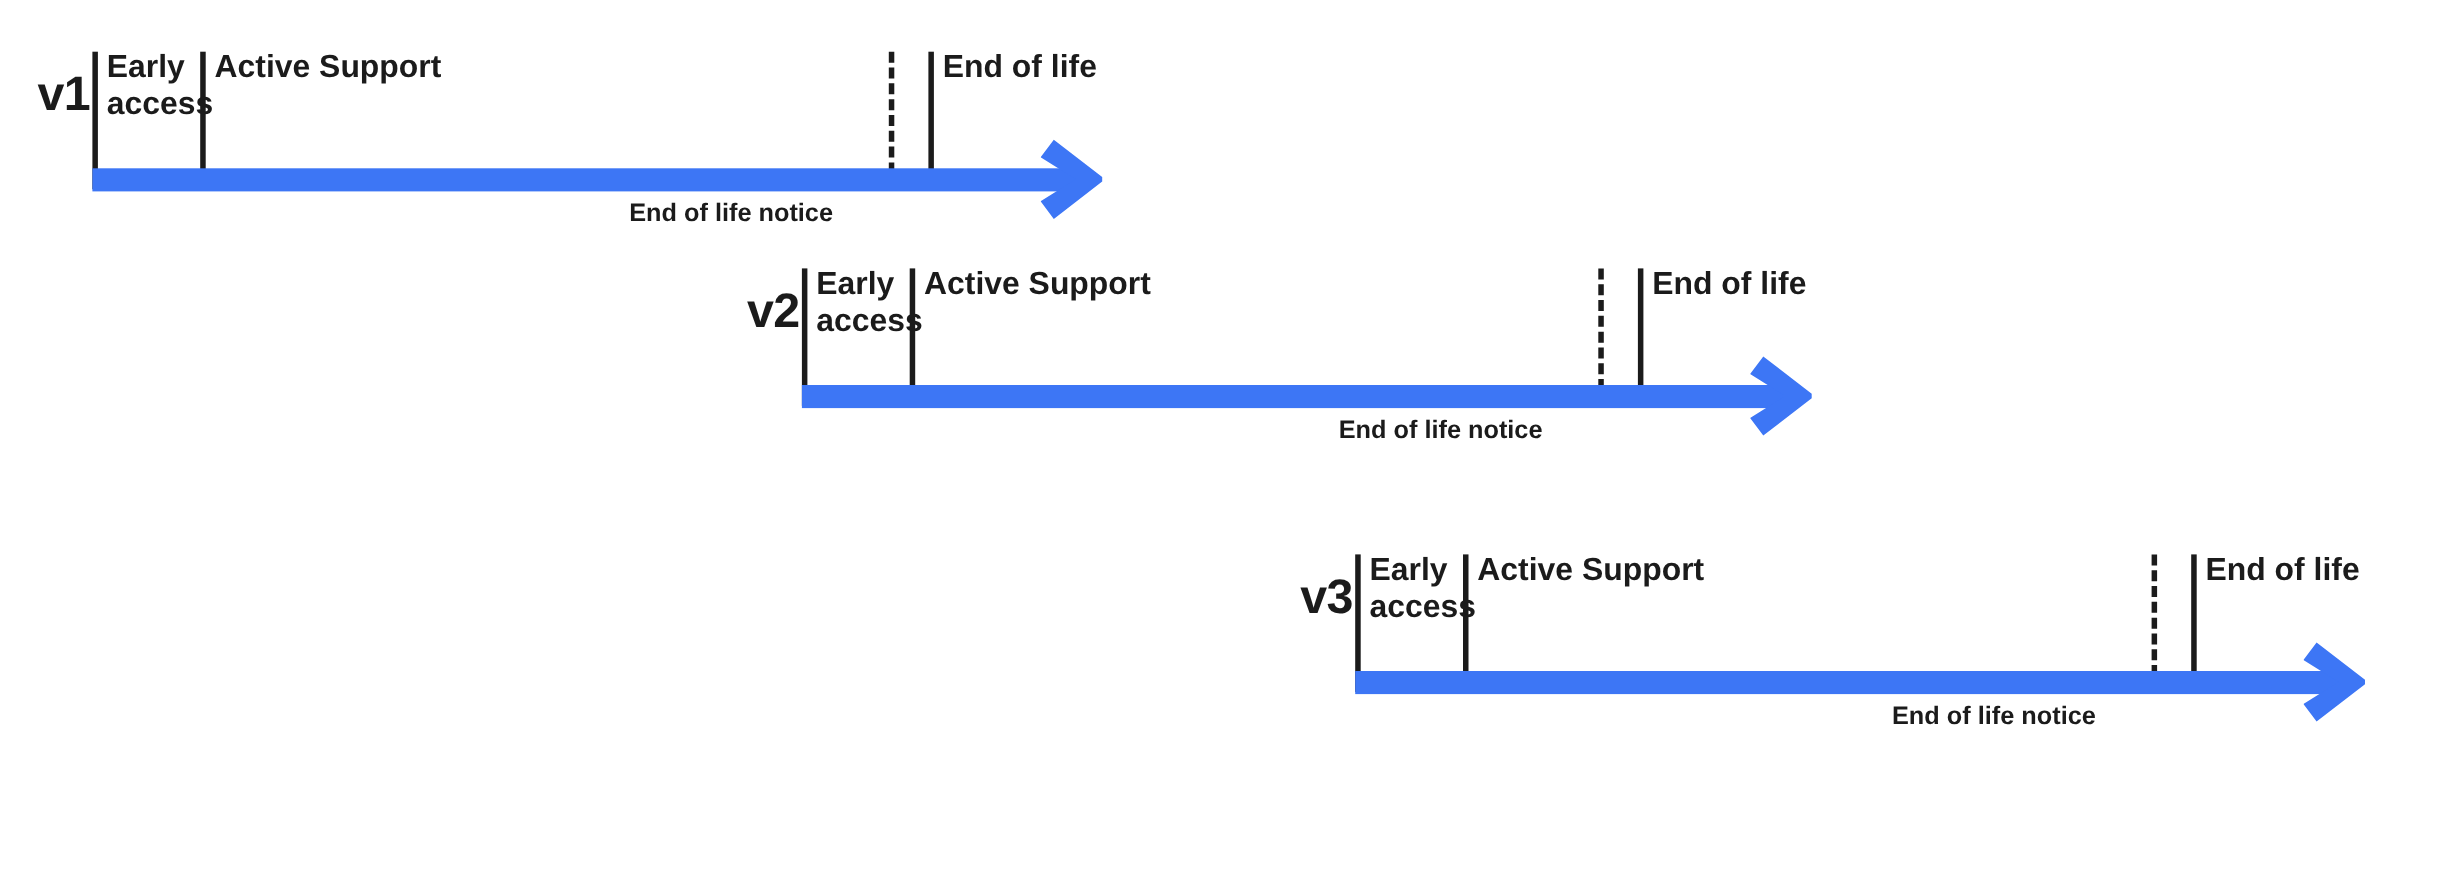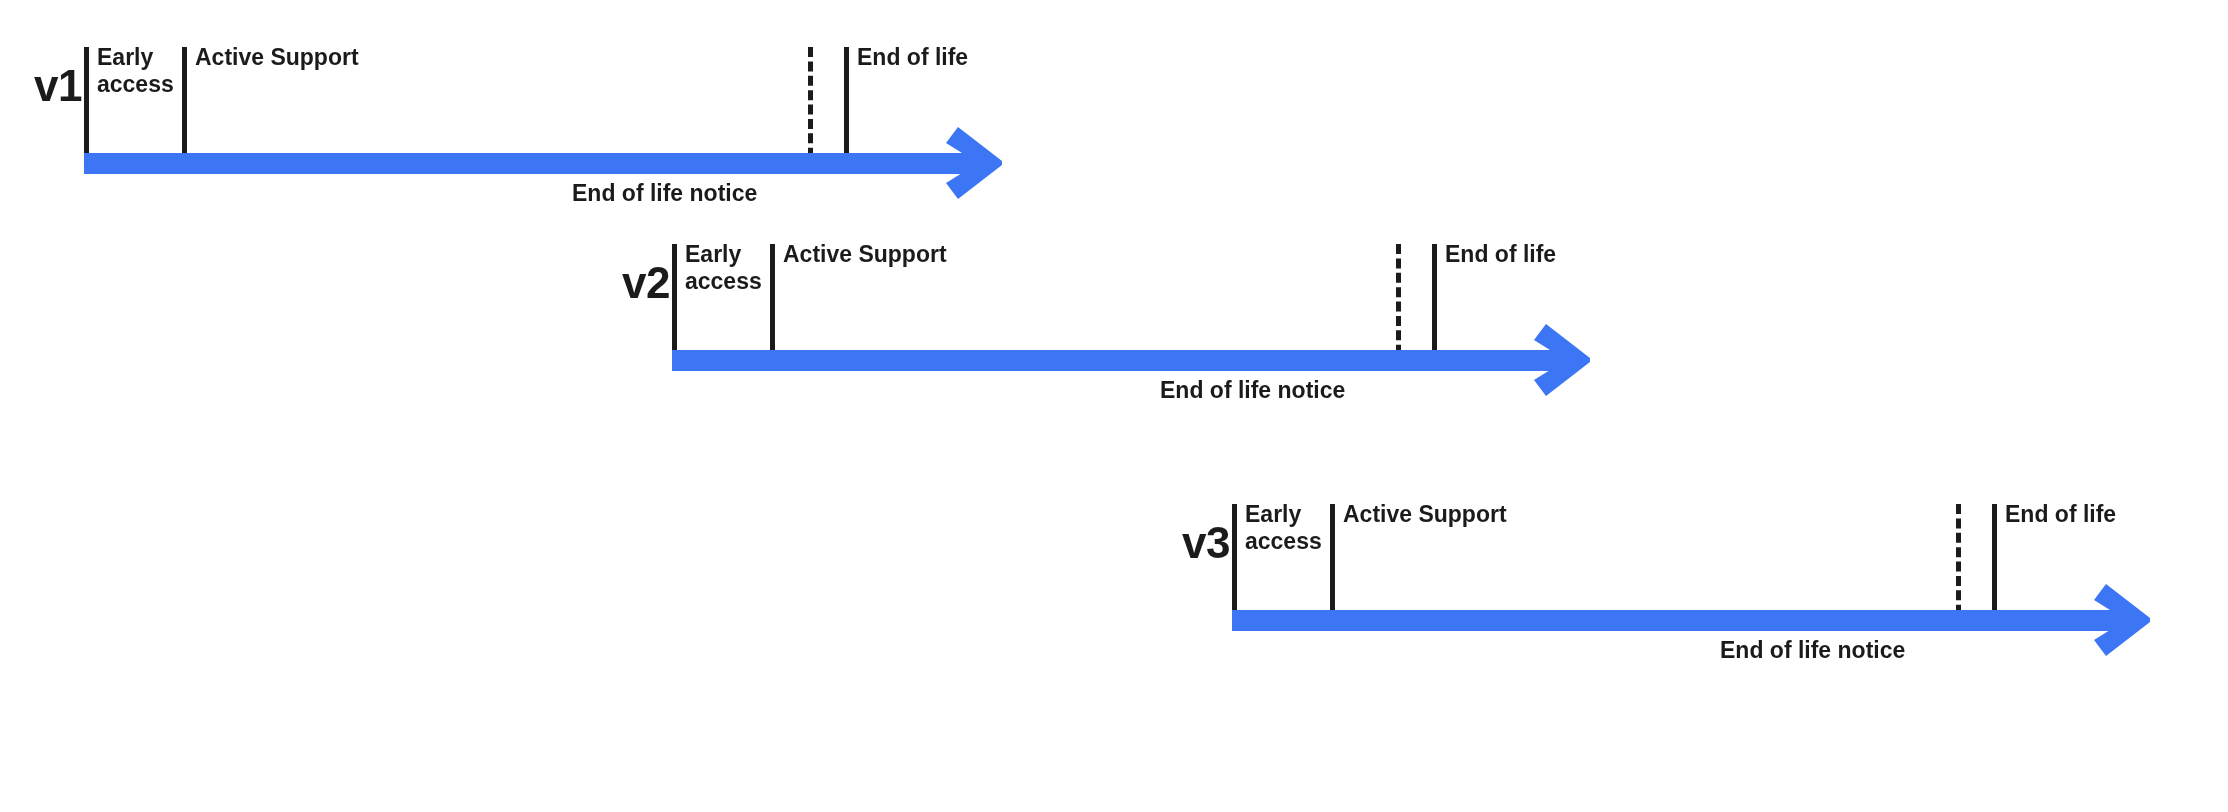--- a/index.html
+++ b/index.html
@@ -69,7 +69,7 @@
   
   .seg-label {
     position: absolute;
-    font-size: 23px;
+    font-size: 29px;
     font-weight: 700;
     color: #1b1b1b;
     line-height: 1.18;

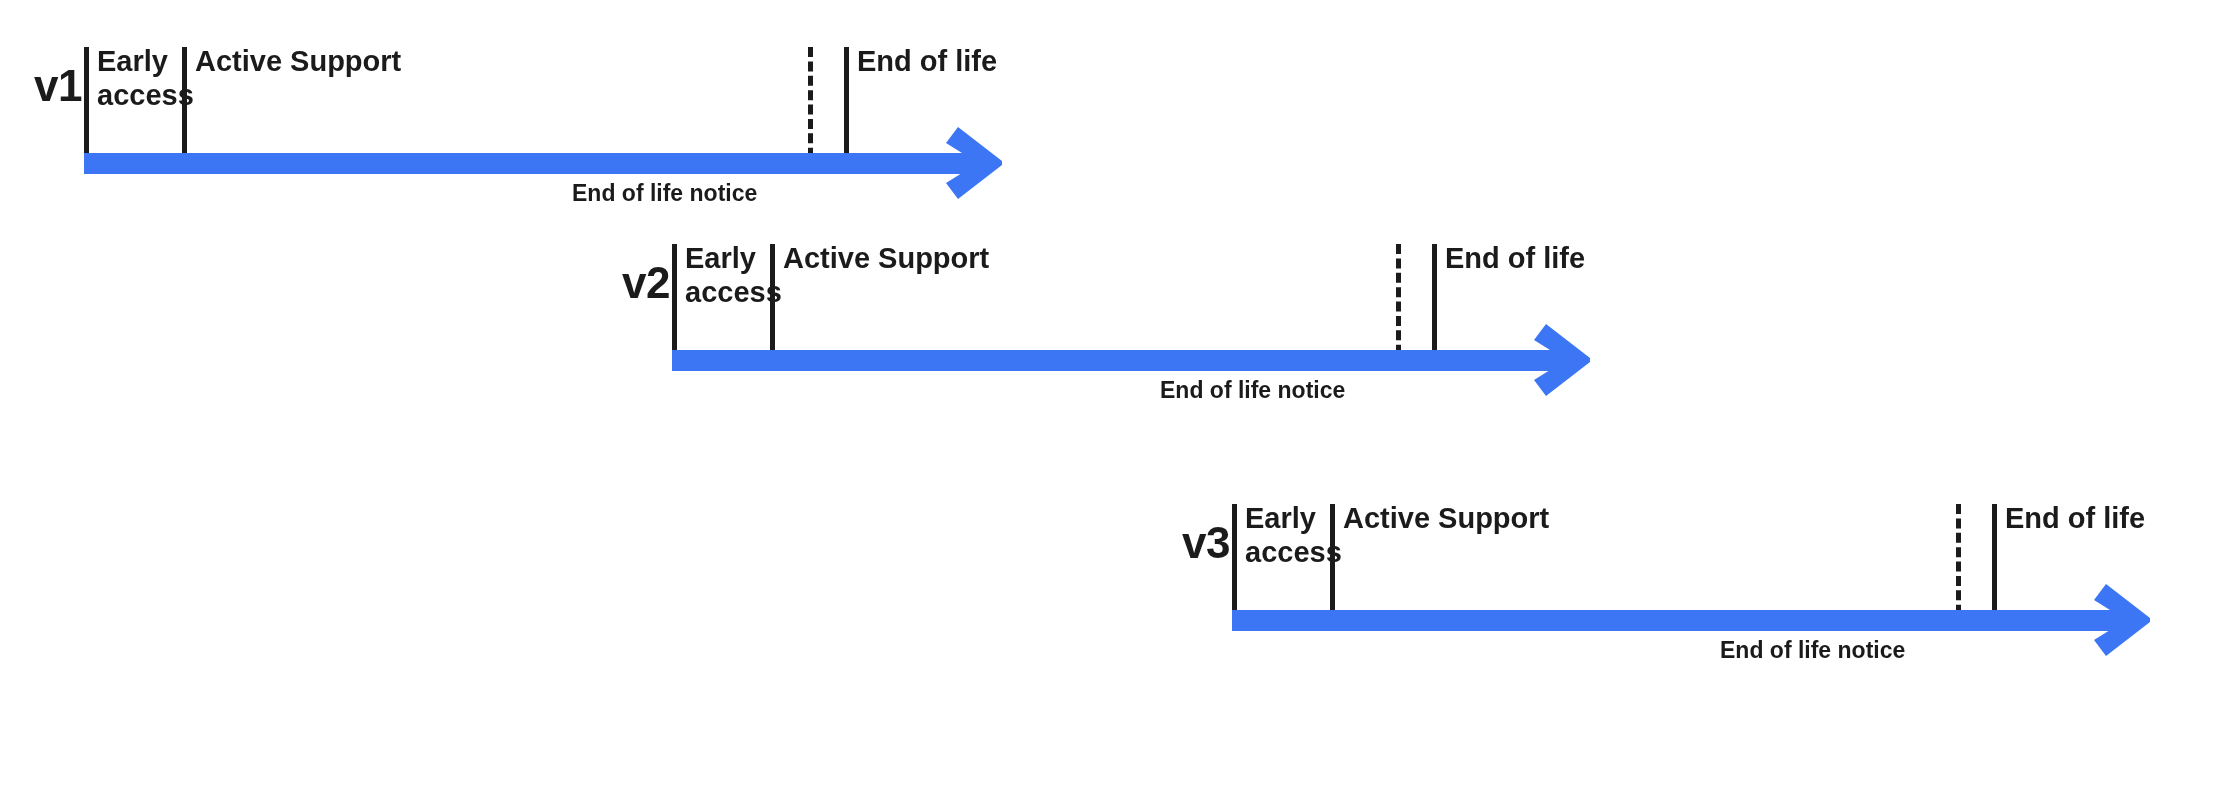--- a/index.html
+++ b/index.html
@@ -117,7 +117,7 @@
     <div class="notice-label" style="left:564px; top:162px;">End of life notice</div>
   </div>
 
-  <div class="timeline" style="left:596px; top:217px; width:1010px;">
+  <div class="timeline" style="left:653px; top:217px; width:1010px;">
 
     <div class="version-label">v2</div>
 

